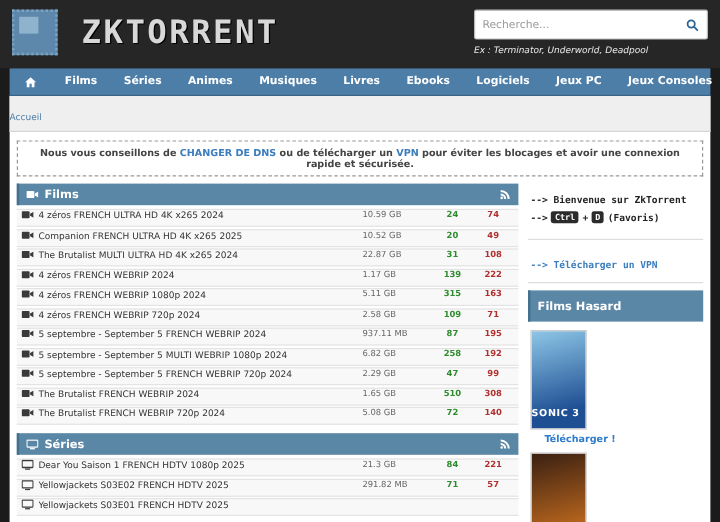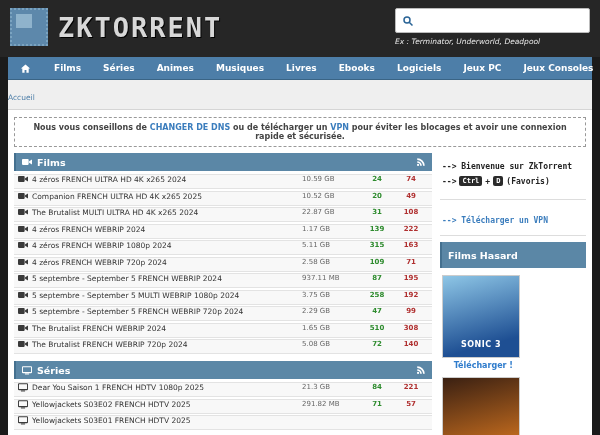--- a/index.html
+++ b/index.html
@@ -8,7 +8,7 @@
 
   
   .site-header { height:57px; background:#262626; display:flex; align-items:flex-start; justify-content:space-between; padding:8px 10px 0 10px; }
-  .logo { display:flex; align-items:center; gap:10px; cursor:pointer; }
+  .logo { display:flex; align-items:center; gap:20px; cursor:pointer; }
   .logo-box { width:38px; height:38px; background:#5d88ab; border:2px dotted #7aa3c0; position:relative; }
   .logo-box:before { content:""; position:absolute; left:4px; top:4px; width:16px; height:14px; background:#8fb3cc; }
   .logo-text { color:#d8d8d8; font-size:27px; font-weight:bold; letter-spacing:2px; font-family:"DejaVu Sans Mono","Liberation Mono",monospace; text-shadow:1px 1px 0 #000; }

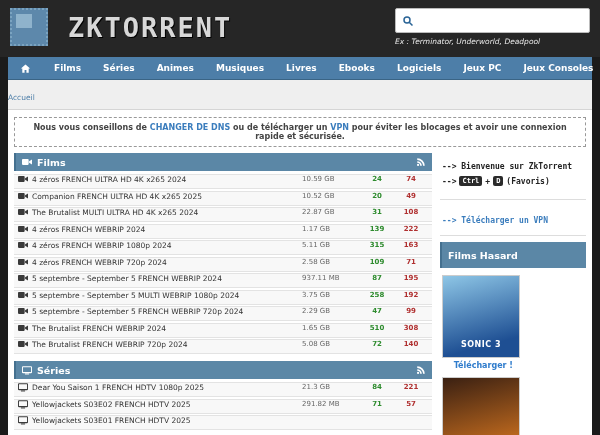--- a/index.html
+++ b/index.html
@@ -75,6 +75,7 @@
   </div>
   <div class="search-zone">
     <div class="search-wrap">
+      <input type="text" placeholder="Recherche..." style="">
       <span class="search-icon">
         <svg width="12" height="12" viewBox="0 0 24 24">
             <circle cx="10" cy="10" r="6" fill="none" stroke="#2a6496" stroke-width="3"></circle>

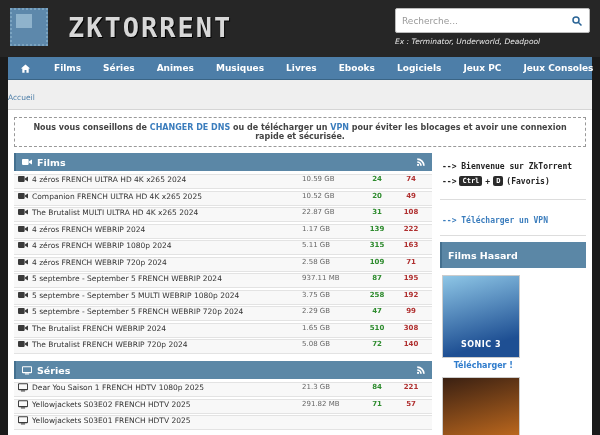--- a/index.html
+++ b/index.html
@@ -234,7 +234,7 @@
                 </svg>
               </span>
     <span class="t-title">5 septembre - September 5 MULTI WEBRIP 1080p 2024</span>
-    <span class="t-size">3.75 GB</span>
+    <span class="t-size">6.82 GB</span>
     <span class="t-seed">258</span>
     <span class="t-leech">192</span>
   </div>

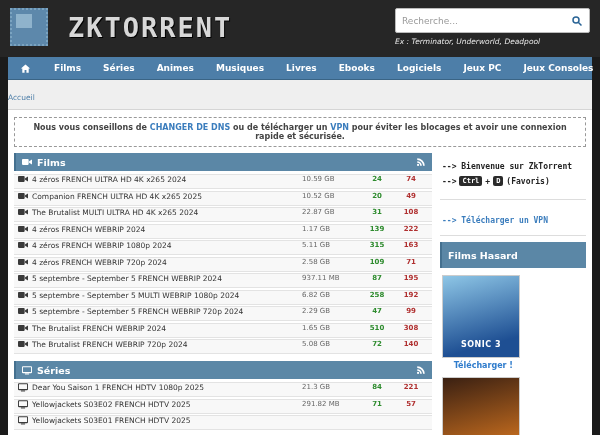--- a/index.html
+++ b/index.html
@@ -61,7 +61,7 @@
   .hasard-head .panel-title { font-size:9.5px; }
   .poster-grid { display:flex; flex-wrap:wrap; gap:7px; padding:7px 2px; }
   .poster-cell { width:71px; }
-  .poster { width:78px; height:83px; border:1px solid #ccc; display:flex; align-items:flex-end; justify-content:center; cursor:pointer; overflow:hidden; }
+  .poster { width:47px; height:83px; border:1px solid #ccc; display:flex; align-items:flex-end; cursor:pointer; overflow:hidden; }
   .poster span { font-size:8px; font-weight:bold; text-align:center; padding-bottom:8px; letter-spacing:.5px; }
   .poster-dl { display:block; text-align:right; color:#2f7ccc; font-size:8px; font-weight:bold; margin-top:3px; text-decoration:none; cursor:pointer; }
 </style>

